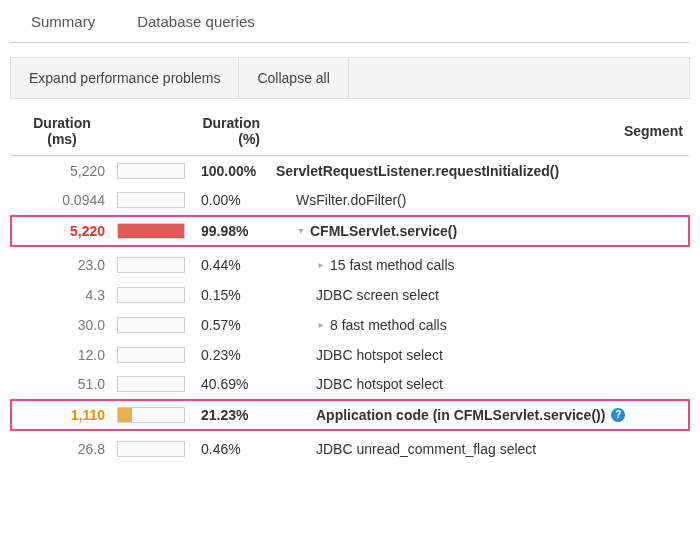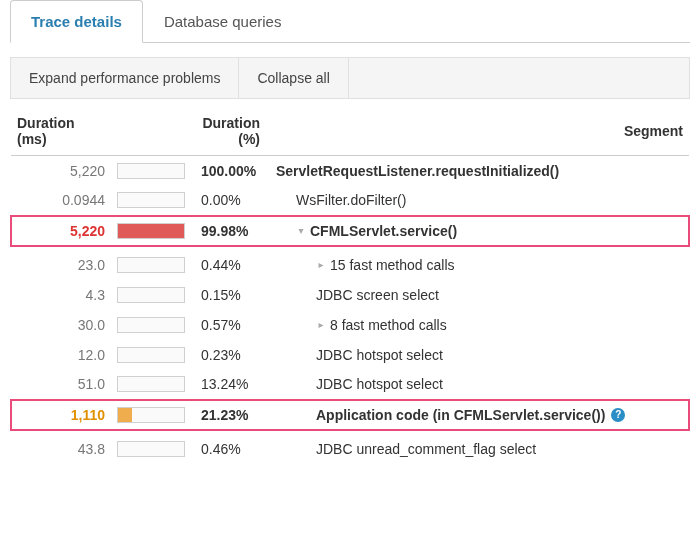--- a/index.html
+++ b/index.html
@@ -133,6 +133,7 @@
 <body>
 
 <div class="tabs" id="tab-bar">
+    <div class="tab">Summary</div>
     <div class="tab active">Trace details</div>
     <div class="tab">Database queries</div>
   </div>

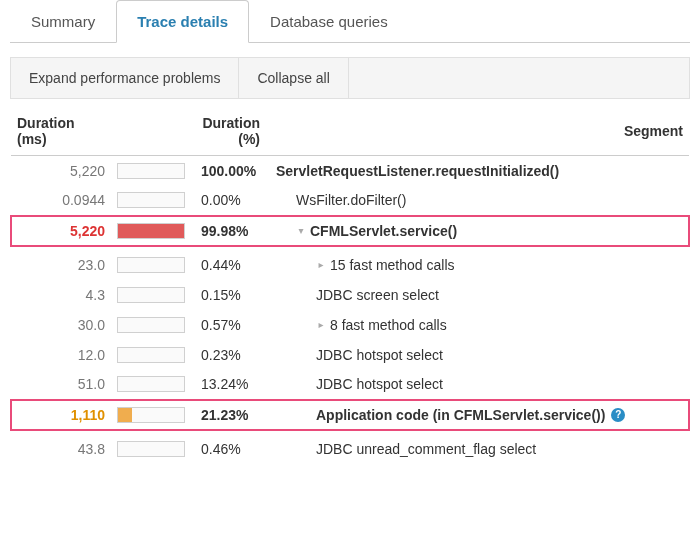--- a/index.html
+++ b/index.html
@@ -134,7 +134,6 @@
 
 <div class="tabs" id="tab-bar">
     <div class="tab">Summary</div>
-    <div class="tab active">Trace details</div>
     <div class="tab">Database queries</div>
   </div>
 

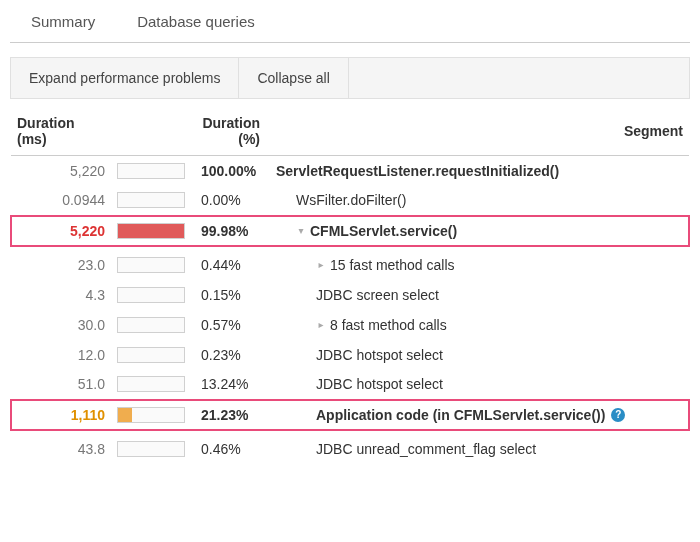--- a/index.html
+++ b/index.html
@@ -61,7 +61,7 @@
     padding: 8px 6px;
     border-bottom: 1px solid #ccc;
   }
-  th.dur-ms { width: 100px; text-align: left; padding-right: 4px; }
+  th.dur-ms { width: 100px; text-align: center; padding-right: 4px; }
   th.dur-pct-bar { width: 75px; }
   th.dur-pct-txt { width: 75px; }
   tbody td {

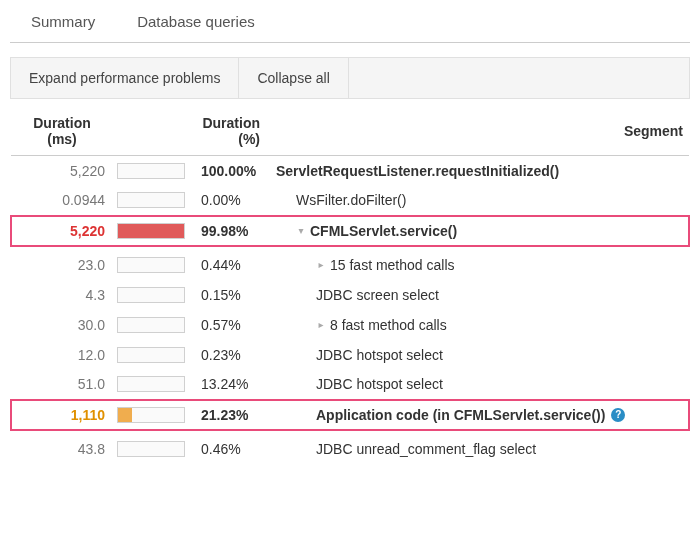--- a/index.html
+++ b/index.html
@@ -270,7 +270,7 @@
             <div class="bar-fill" style="width: 1%; background: transparent;"></div>
           </div>
         </td>
-        <td class="d-pct">13.24%</td>
+        <td class="d-pct">40.69%</td>
         <td class="seg">
           <div class="seg-inner">
             <span class="indent" style="width: 40px;"></span>

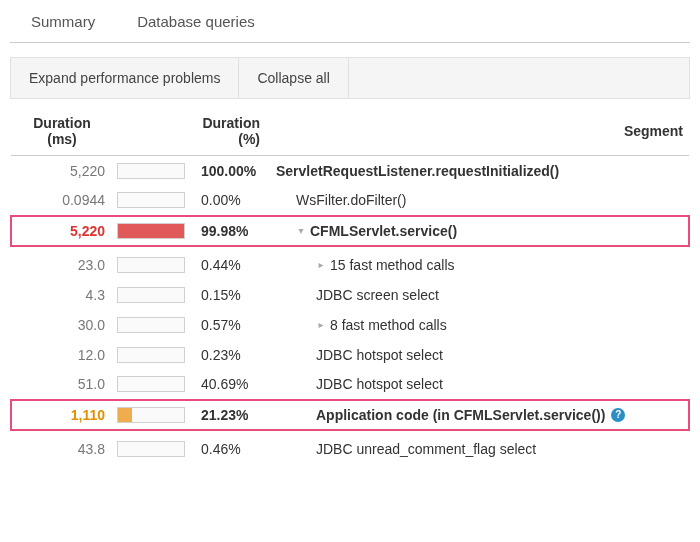--- a/index.html
+++ b/index.html
@@ -298,7 +298,7 @@
         <td colspan="4"></td>
       </tr>
       <tr>
-        <td class="d-ms">43.8</td>
+        <td class="d-ms">26.8</td>
         <td>
           <div class="bar-outer">
             <div class="bar-fill" style="width: 0.5%; background: transparent;"></div>

